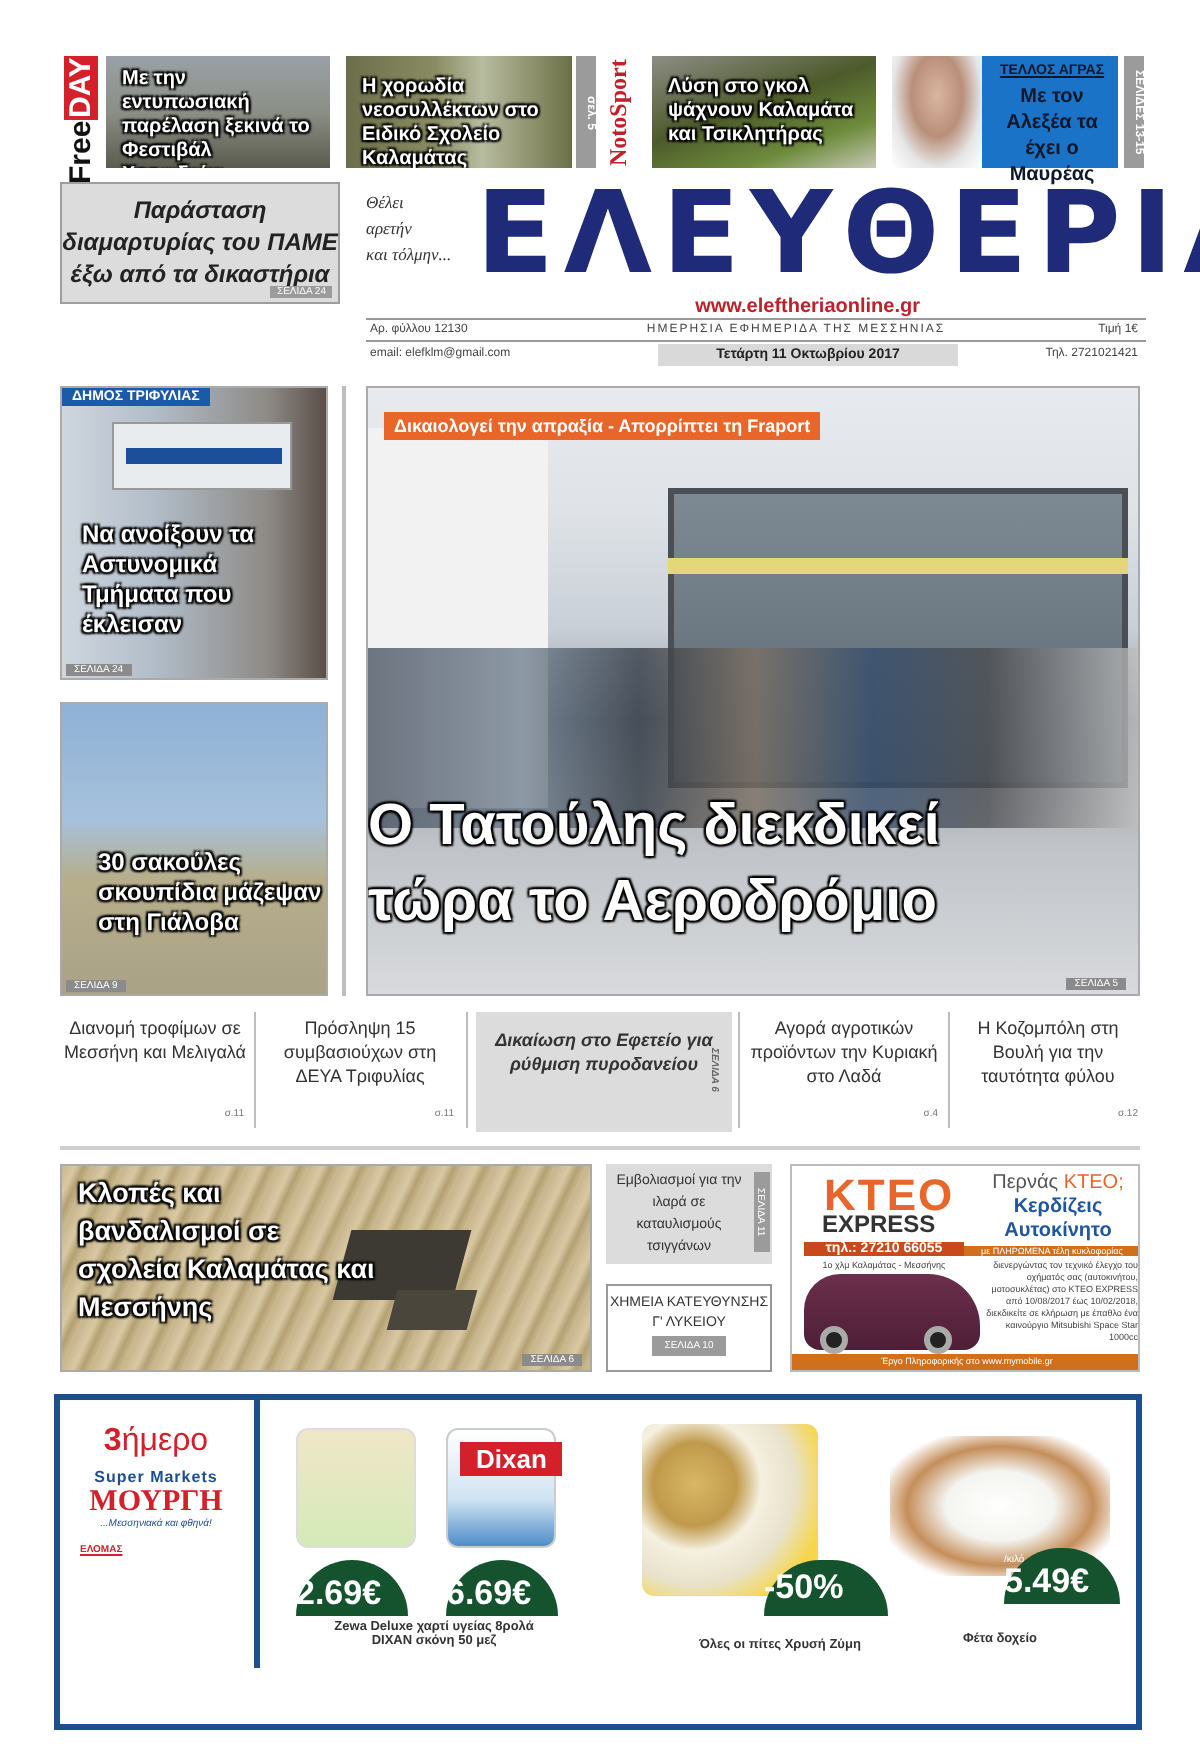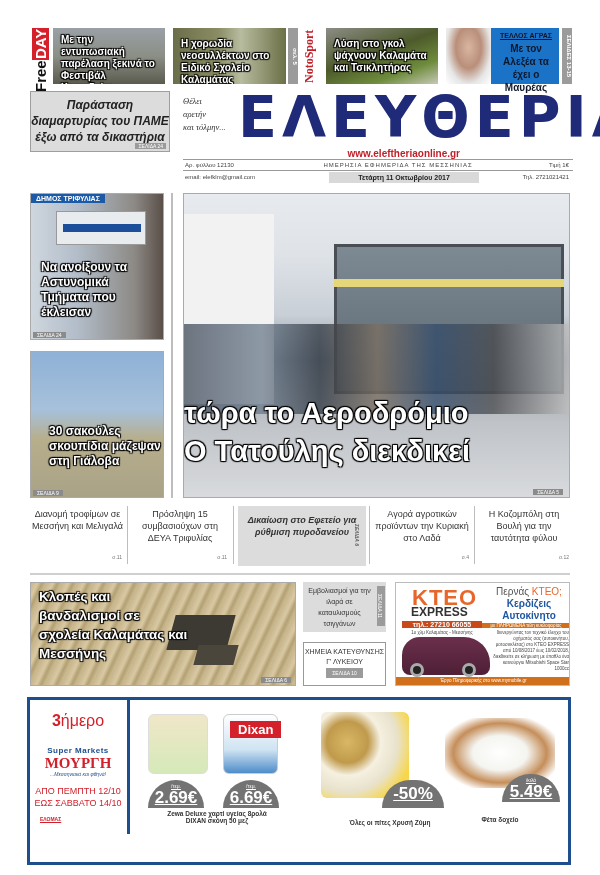--- a/index.html
+++ b/index.html
@@ -190,6 +190,7 @@
   <div class="glass"></div>
   <div class="stripe"></div>
   <div class="crowd"></div>
+  <div class="kick">Δικαιολογεί την απραξία - Απορρίπτει τη Fraport</div>
   <div class="hl big-white">
     <div>τώρα το Αεροδρόμιο</div>
     <div>Ο Τατούλης διεκδικεί</div>

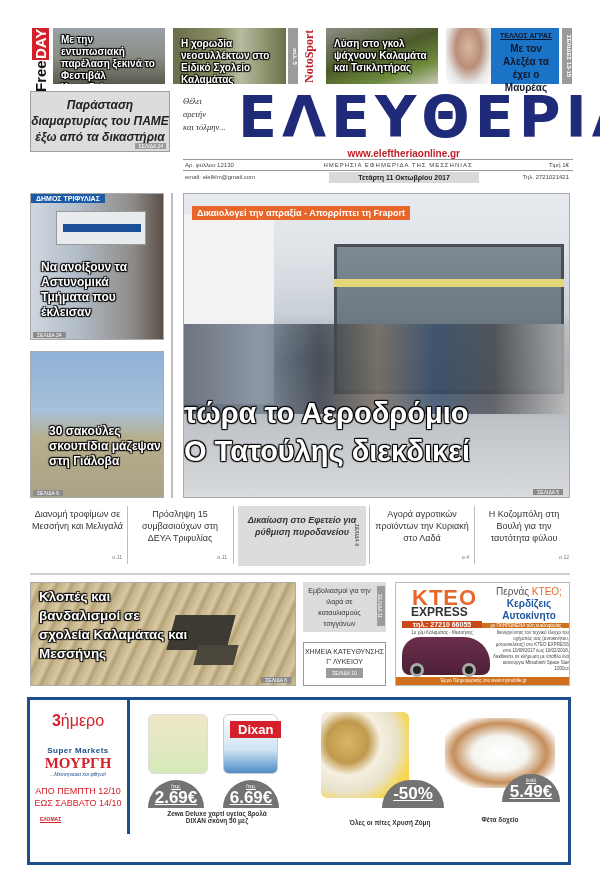--- a/index.html
+++ b/index.html
@@ -192,8 +192,8 @@
   <div class="crowd"></div>
   <div class="kick">Δικαιολογεί την απραξία - Απορρίπτει τη Fraport</div>
   <div class="hl big-white">
+    <div>Ο Τατούλης διεκδικεί</div>
     <div>τώρα το Αεροδρόμιο</div>
-    <div>Ο Τατούλης διεκδικεί</div>
   </div>
   <span class="pg">ΣΕΛΙΔΑ 5</span>
 </div>

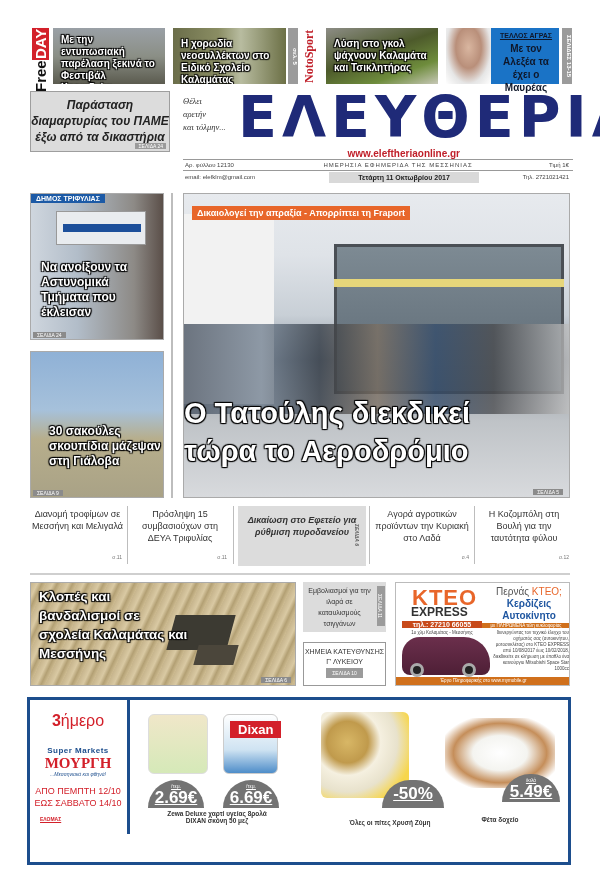--- a/index.html
+++ b/index.html
@@ -108,7 +108,7 @@
   .sm .side { position:absolute; left:4px; top:4px; width:88px; height:126px; background:#fff; text-align:center; }
   .sm .side .tri { font-size:16px; color:#d3202a; font-weight:bold; margin-top:8px; }
   .sm .side .tri span { font-weight:normal; color:#d3202a; }
-  .sm .side .sup { font-size:8px; font-weight:bold; color:#1d4e8d; letter-spacing:.5px; margin-top:16px; }
+  .sm .side .sup { font-size:8px; font-weight:bold; color:#1d4e8d; letter-spacing:.5px; margin-top:4px; }
   .sm .side .mourgi { font-family:"Liberation Serif",serif; font-size:15px; font-weight:bold; color:#d3202a; line-height:16px; }
   .sm .side .slogan { font-size:5px; color:#1d4e8d; font-style:italic; }
   .sm .side .dates { font-size:9px; color:#d3202a; line-height:12px; margin-top:8px; }

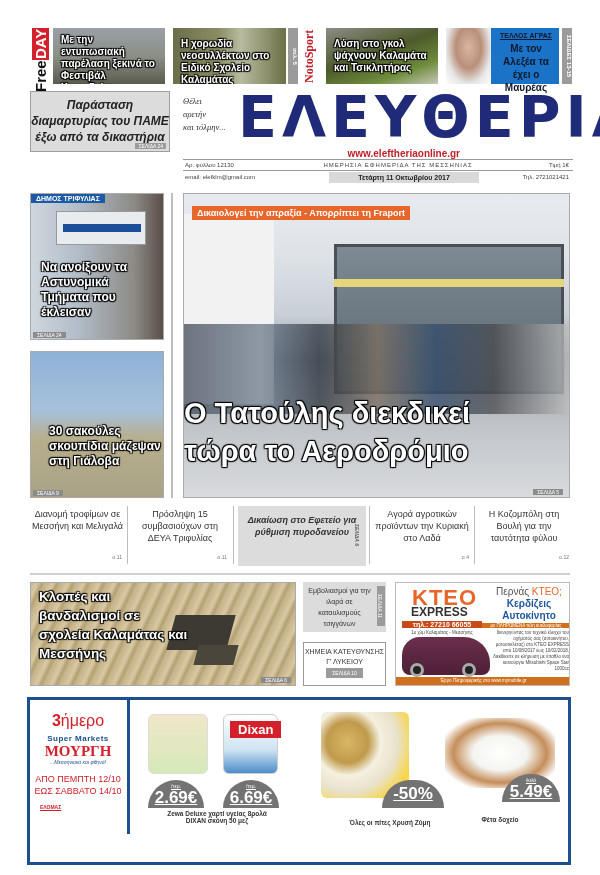--- a/index.html
+++ b/index.html
@@ -260,10 +260,6 @@
     <div class="sup">Super Markets</div>
     <div class="mourgi">ΜΟΥΡΓΗ</div>
     <div class="slogan">...Μεσσηνιακά και φθηνά!</div>
-    <div class="dates">
-      <div>ΑΠΟ ΠΕΜΠΤΗ 12/10</div>
-      <div>ΕΩΣ ΣΑΒΒΑΤΟ 14/10</div>
-    </div>
     <div class="el">ΕΛΟΜΑΣ</div>
   </div>
   <div class="divl"></div>

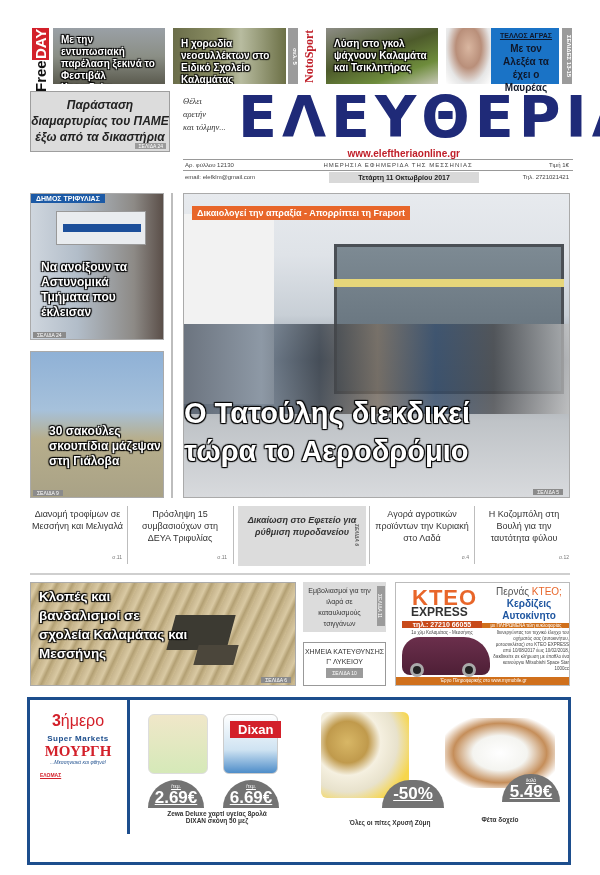--- a/index.html
+++ b/index.html
@@ -114,7 +114,7 @@
   .sm .side .dates { font-size:9px; color:#d3202a; line-height:12px; margin-top:8px; }
   .sm .side .el { font-size:5px; color:#d3202a; margin-top:7px; text-align:left; padding-left:6px; font-weight:bold; text-decoration:underline; }
   .sm .divl { position:absolute; left:97px; top:0; width:3px; height:134px; background:#1d4e8d; }
-  .price { position:absolute; width:56px; height:28px; background:#737373; color:#fff; border-radius:28px 28px 0 0; text-align:center;text-decoration:underline; }
+  .price { position:absolute; width:56px; height:28px; background:#14532d; color:#fff; border-radius:28px 28px 0 0; text-align:left; }
   .price .u { font-size:5px; display:block; padding-top:3px; }
   .price .v { font-size:17px; font-weight:bold; line-height:16px; }
   .prod { position:absolute; border-radius:6px; }

